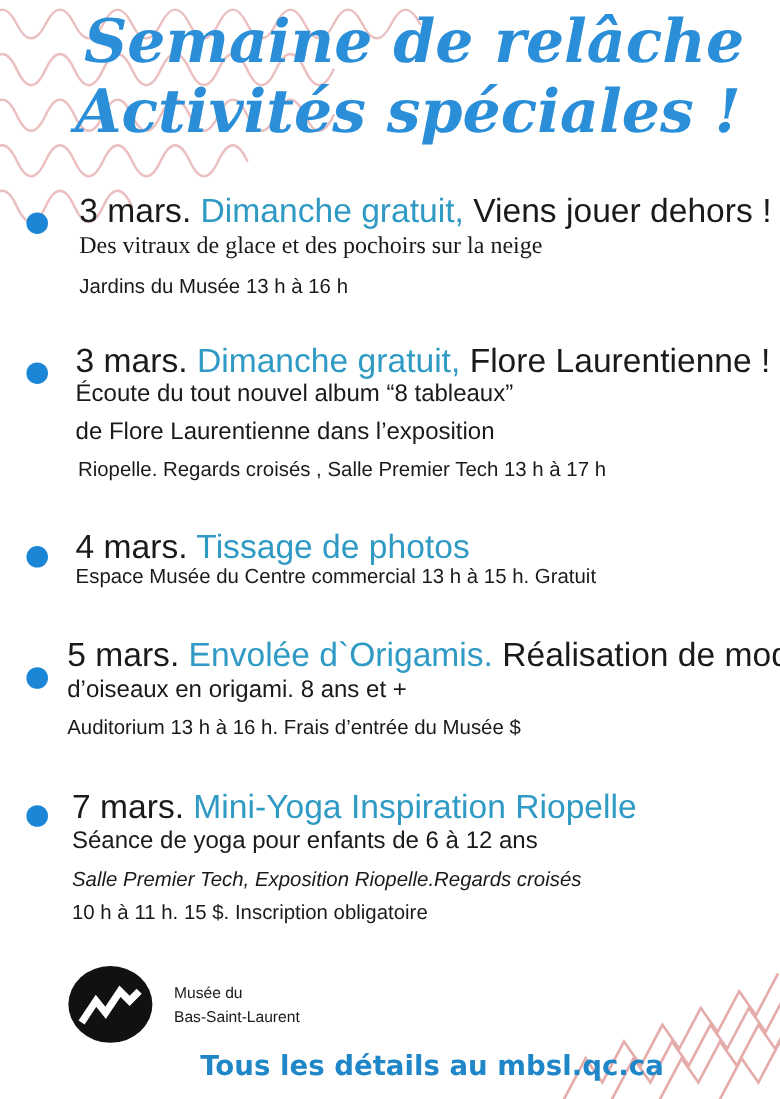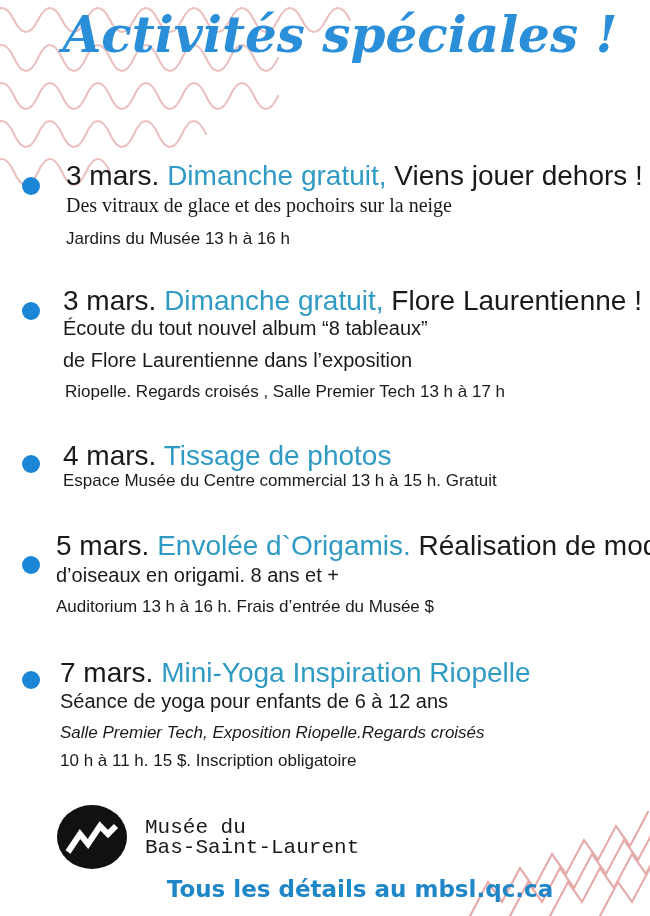--- a/index.html
+++ b/index.html
@@ -70,6 +70,7 @@
 </svg>
 
 <h1 class="title">
+  <span class="title-line l1">Semaine de relâche</span>
   <span class="title-line l2">Activités spéciales !</span>
 </h1>
 

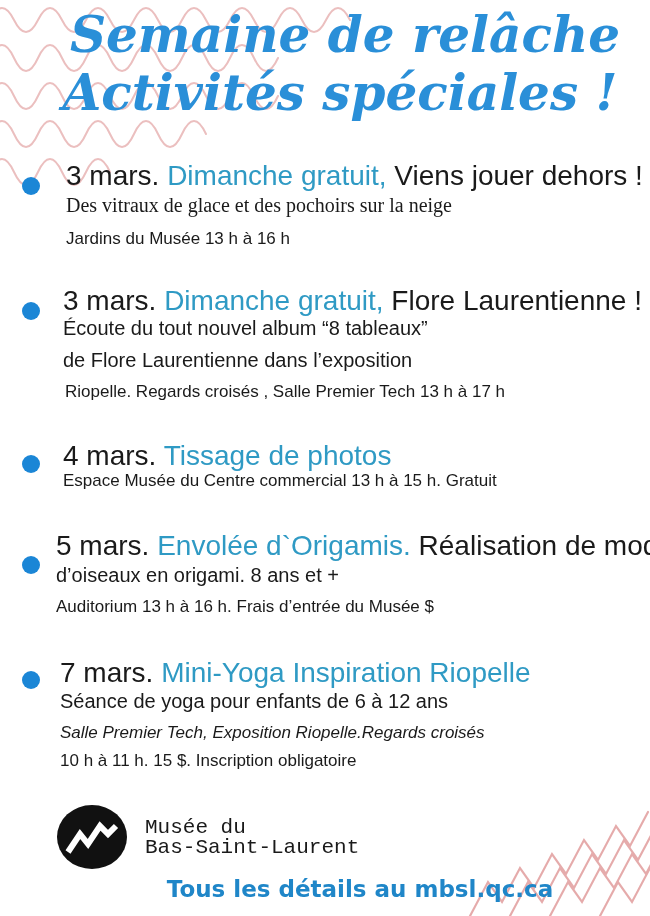--- a/index.html
+++ b/index.html
@@ -39,7 +39,7 @@
     }
     .logo-text {
       position: absolute; left: 145px; top: 818px;
-      font-family: Liberation Mono, monospace; font-size: 21px; line-height: 20px; color: #1a1a1a;
+      font-family: Liberation Sans, sans-serif; font-size: 13px; line-height: 20px; color: #1a1a1a;
     }
     .footer-link {
       position: absolute; left: 0; width: 720px; top: 876px; text-align: center;

